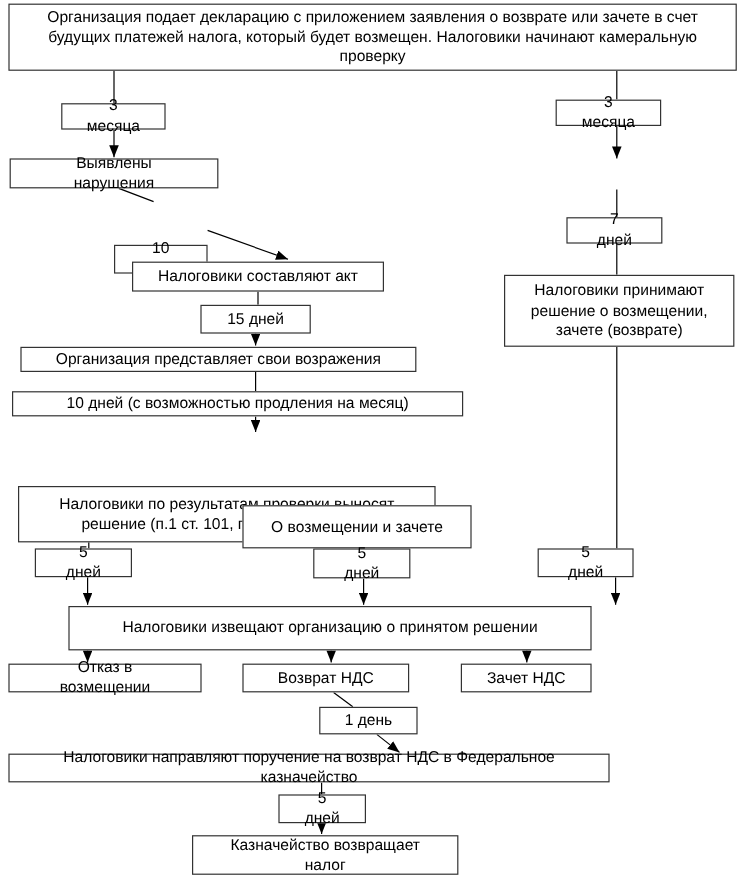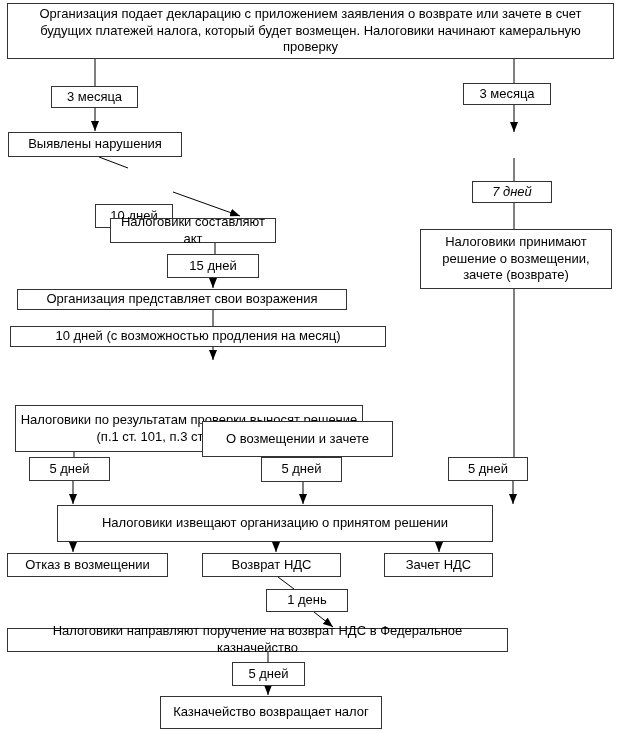--- a/index.html
+++ b/index.html
@@ -28,7 +28,7 @@
     align-items: center;
     justify-content: center;
     text-align: center;
-    padding: 1px 4px;
+    padding: 1px 20px;
   }
   .node.wide { padding: 2px 12px; }
 </style>

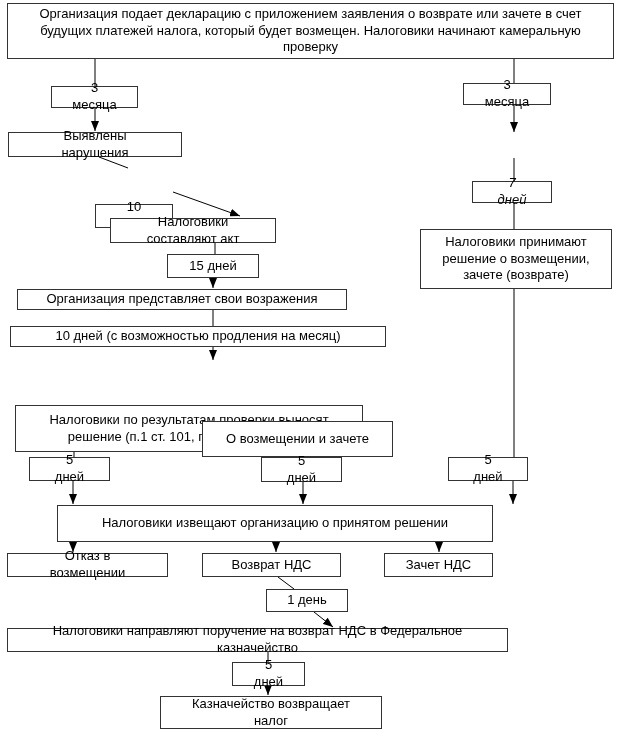--- a/index.html
+++ b/index.html
@@ -91,7 +91,7 @@
 
   <div class="node" style="left:95px; top:168px; width:78px; height:24px;margin-top:36px;">10 дней</div>
 
-  <div class="node" style="left:472px; top:181px; width:80px; height:22px;font-style:italic;">7 дней</div>
+  <div class="node" style="left:472px; top:181px; width:80px; height:22px;">7 дней</div>
 
   <div class="node" style="left:110px; top:218px; width:166px; height:25px;">Налоговики составляют акт</div>
 

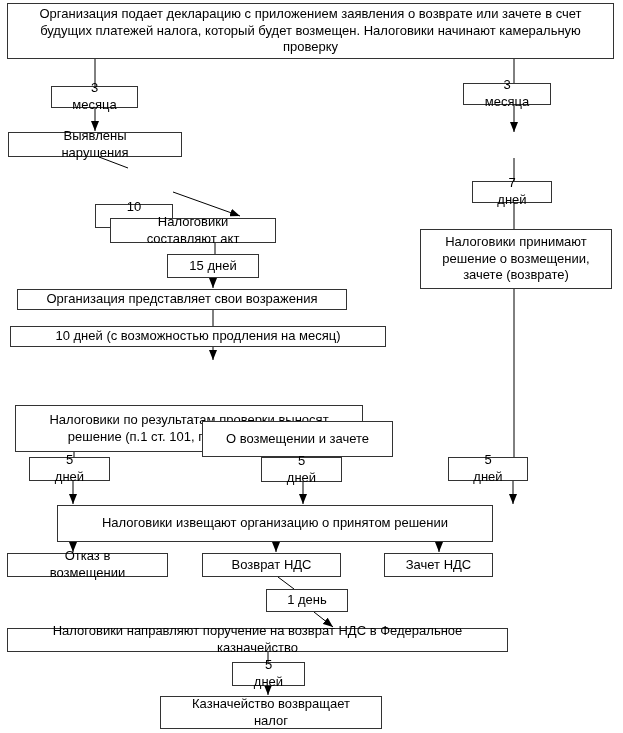--- a/index.html
+++ b/index.html
@@ -93,7 +93,7 @@
 
   <div class="node" style="left:472px; top:181px; width:80px; height:22px;">7 дней</div>
 
-  <div class="node" style="left:110px; top:218px; width:166px; height:25px;">Налоговики составляют акт</div>
+  <div class="node" style="left:110px; top:218px; width:210px; height:25px;">Налоговики составляют акт</div>
 
   <div class="node" style="left:420px; top:229px; width:192px; height:60px;">Налоговики принимают решение о возмещении, зачете (возврате)</div>
 

